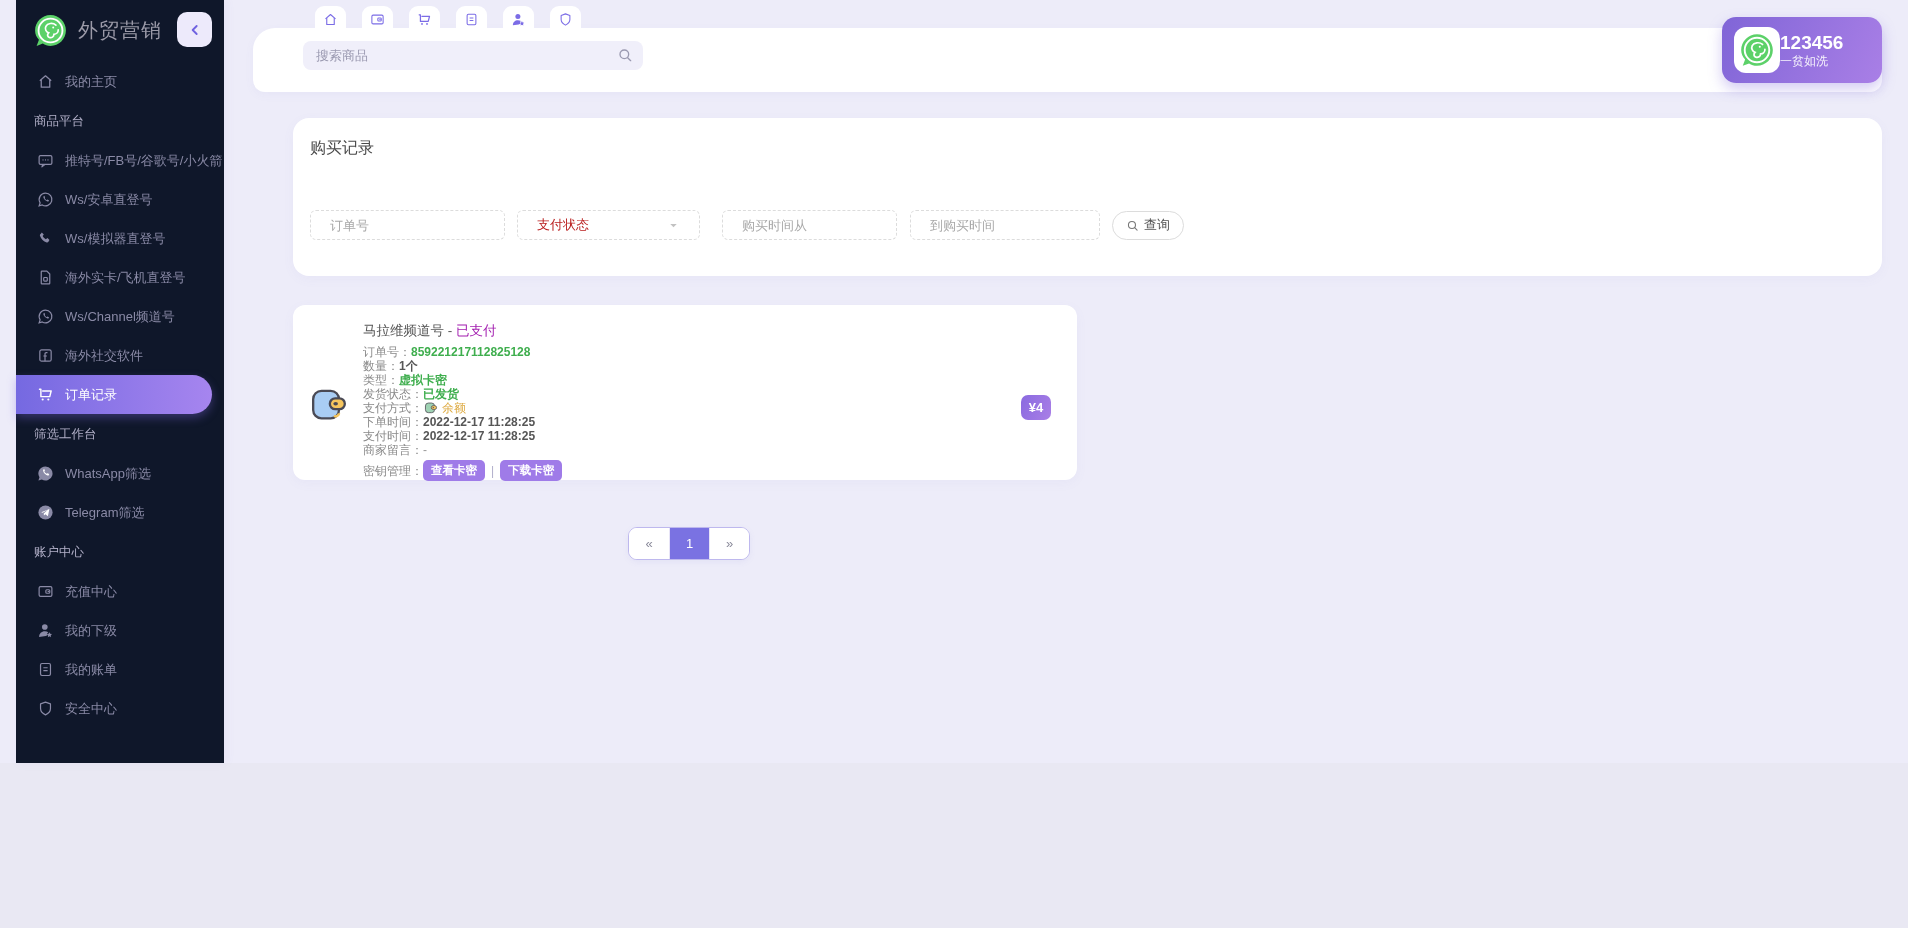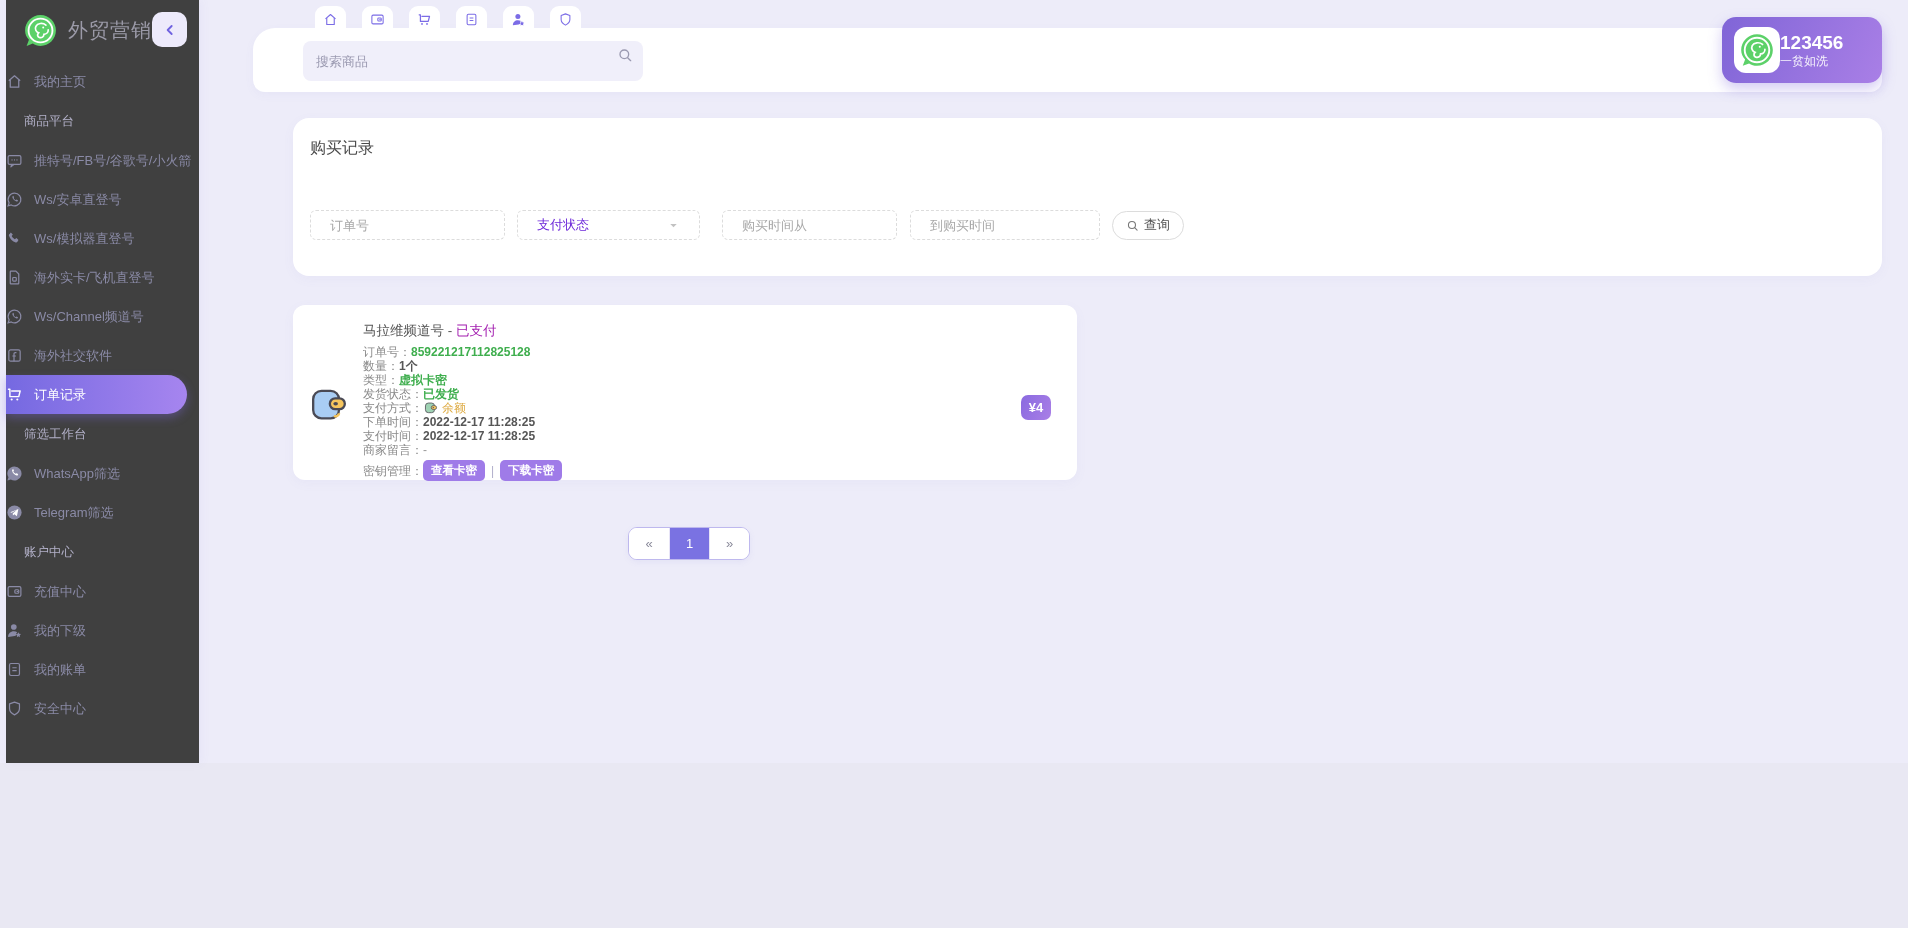--- a/index.html
+++ b/index.html
@@ -12,7 +12,7 @@
   .app{position:absolute;left:0;top:0;width:1908px;height:763px;background:#edecf9}
 
   
-  .sidebar{position:absolute;left:6px;top:0;width:193px;height:763px;background:#404040;
+  .sidebar{position:absolute;left:16px;top:0;width:208px;height:763px;background:#0f172a;
     box-shadow:2px 0 10px rgba(120,110,200,.06);z-index:3}
   .logo-row{height:60px;display:flex;align-items:center;padding:0 12px 0 16px;position:relative}
   .logo{width:37px;height:37px;display:inline-flex}

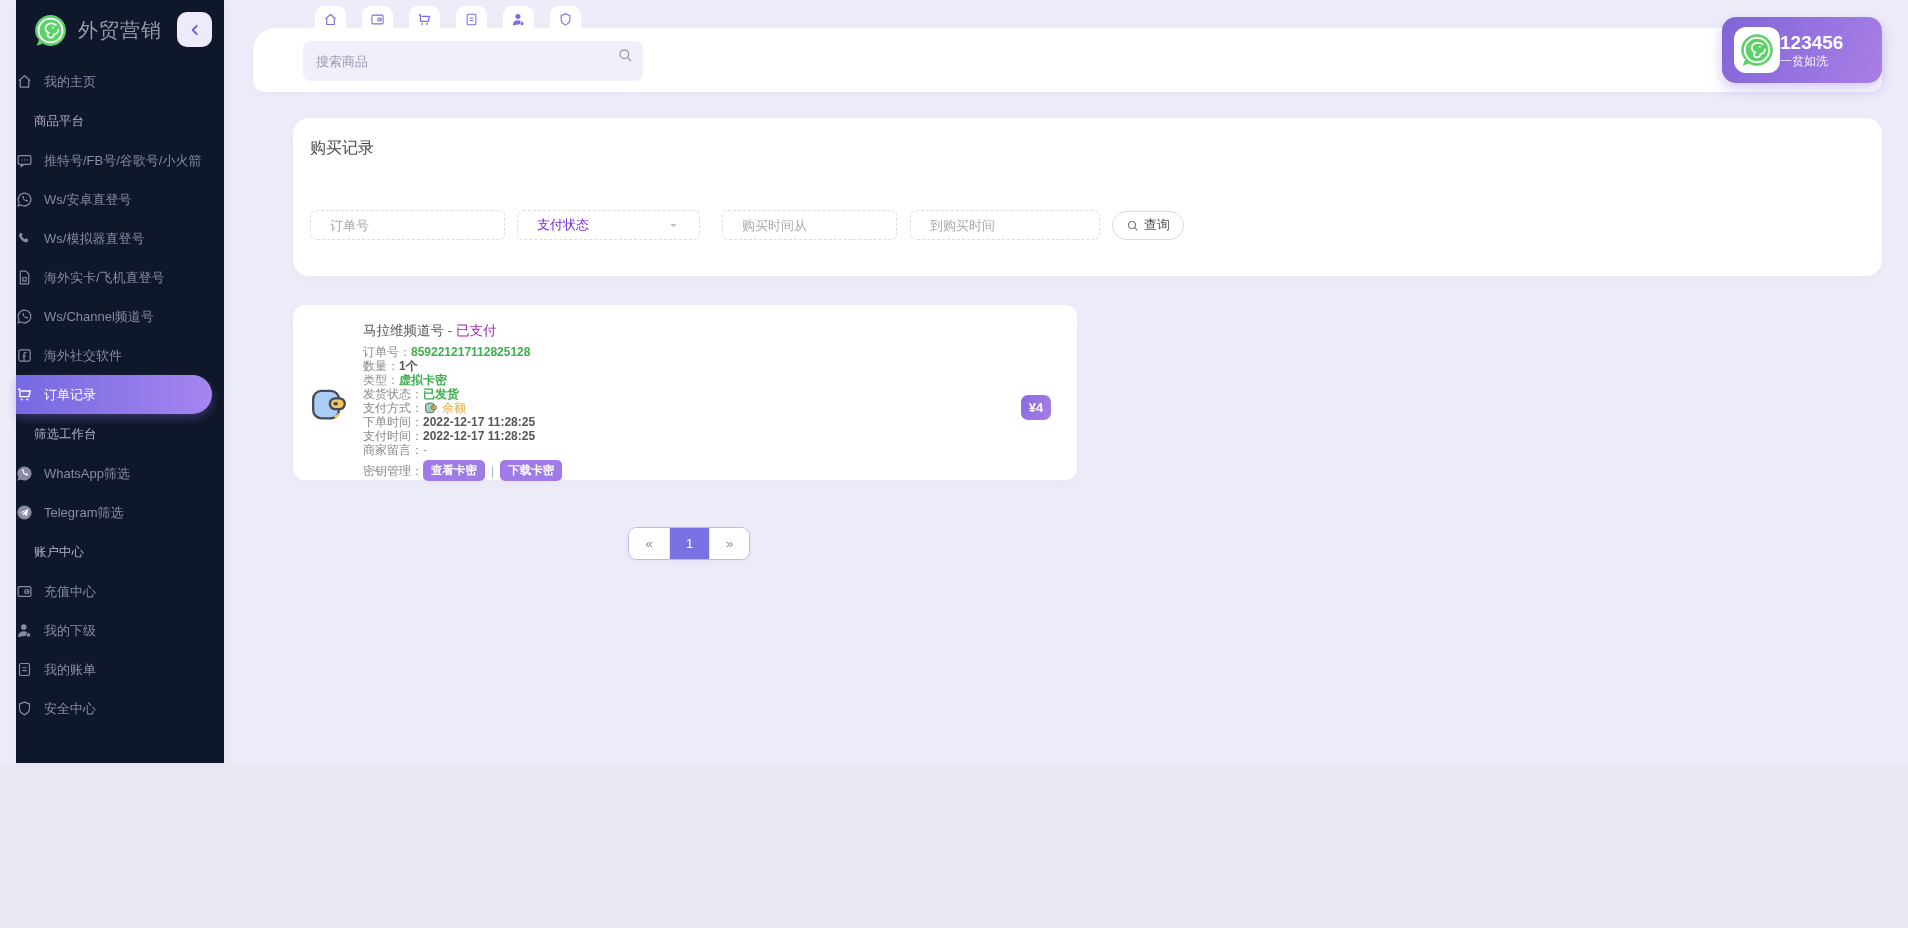--- a/index.html
+++ b/index.html
@@ -39,7 +39,7 @@
   .tab svg{width:15px;height:15px}
   .topbar{position:absolute;left:253px;top:28px;width:1629px;height:64px;background:#fff;
     border-radius:22px 12px 12px 12px;box-shadow:0 3px 10px rgba(120,110,200,.05);z-index:1}
-  .search-wrap{position:absolute;left:50px;top:13px;width:340px;height:40px}
+  .search-wrap{position:absolute;left:50px;top:13px;width:340px;height:29px}
   .search{width:100%;height:100%;background:#f0effa;border:none;border-radius:8px;
     padding:0 34px 0 13px;font-size:13px;color:#555;outline:none;font-family:inherit}
   .search::placeholder{color:#9a99b0}

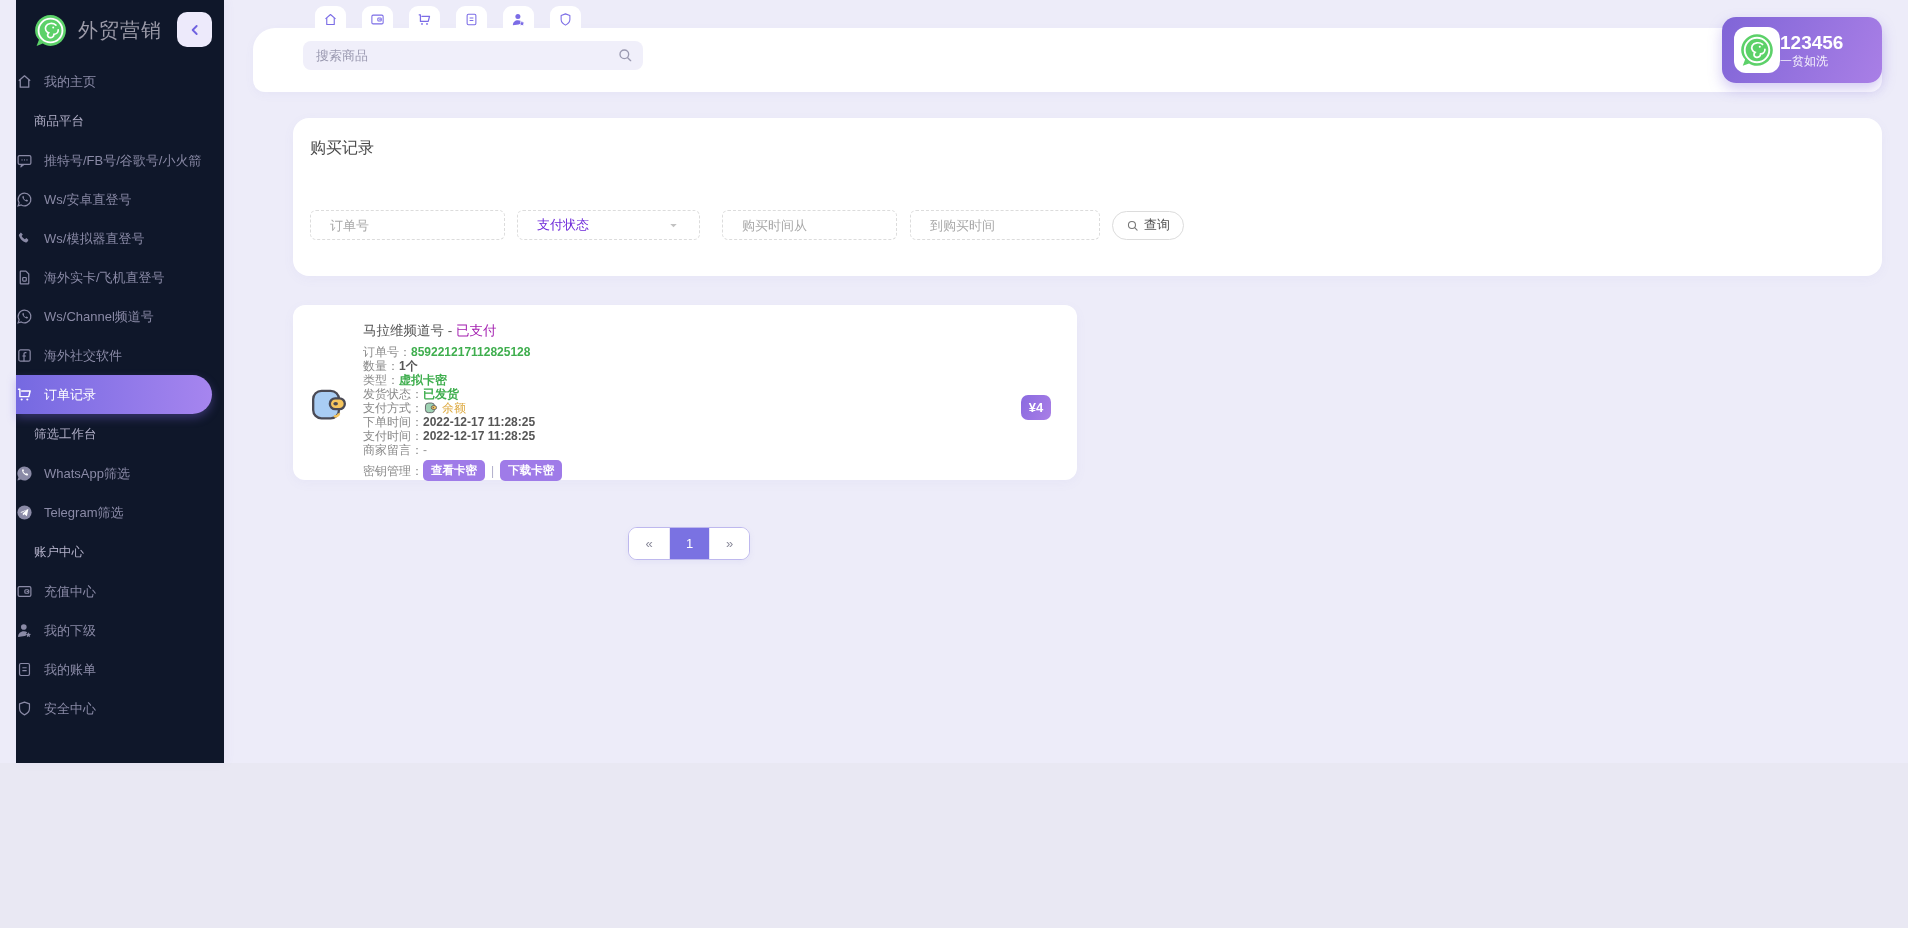--- a/index.html
+++ b/index.html
@@ -25,7 +25,7 @@
   .side-menu{padding-top:2px}
   .side-section{height:40px;display:flex;align-items:center;padding-left:18px;
     font-size:12.5px;color:#b3b1c9}
-  .side-item{height:39px;display:flex;align-items:center;gap:11px;
+  .side-item{height:39px;display:flex;align-items:center;padding-left:21px;gap:11px;
     font-size:13px;color:#8a8aa6;cursor:pointer;white-space:nowrap}
   .side-item .si-icon{width:17px;height:17px;display:inline-flex;flex:0 0 17px}
   .side-item .si-icon svg{width:17px;height:17px}

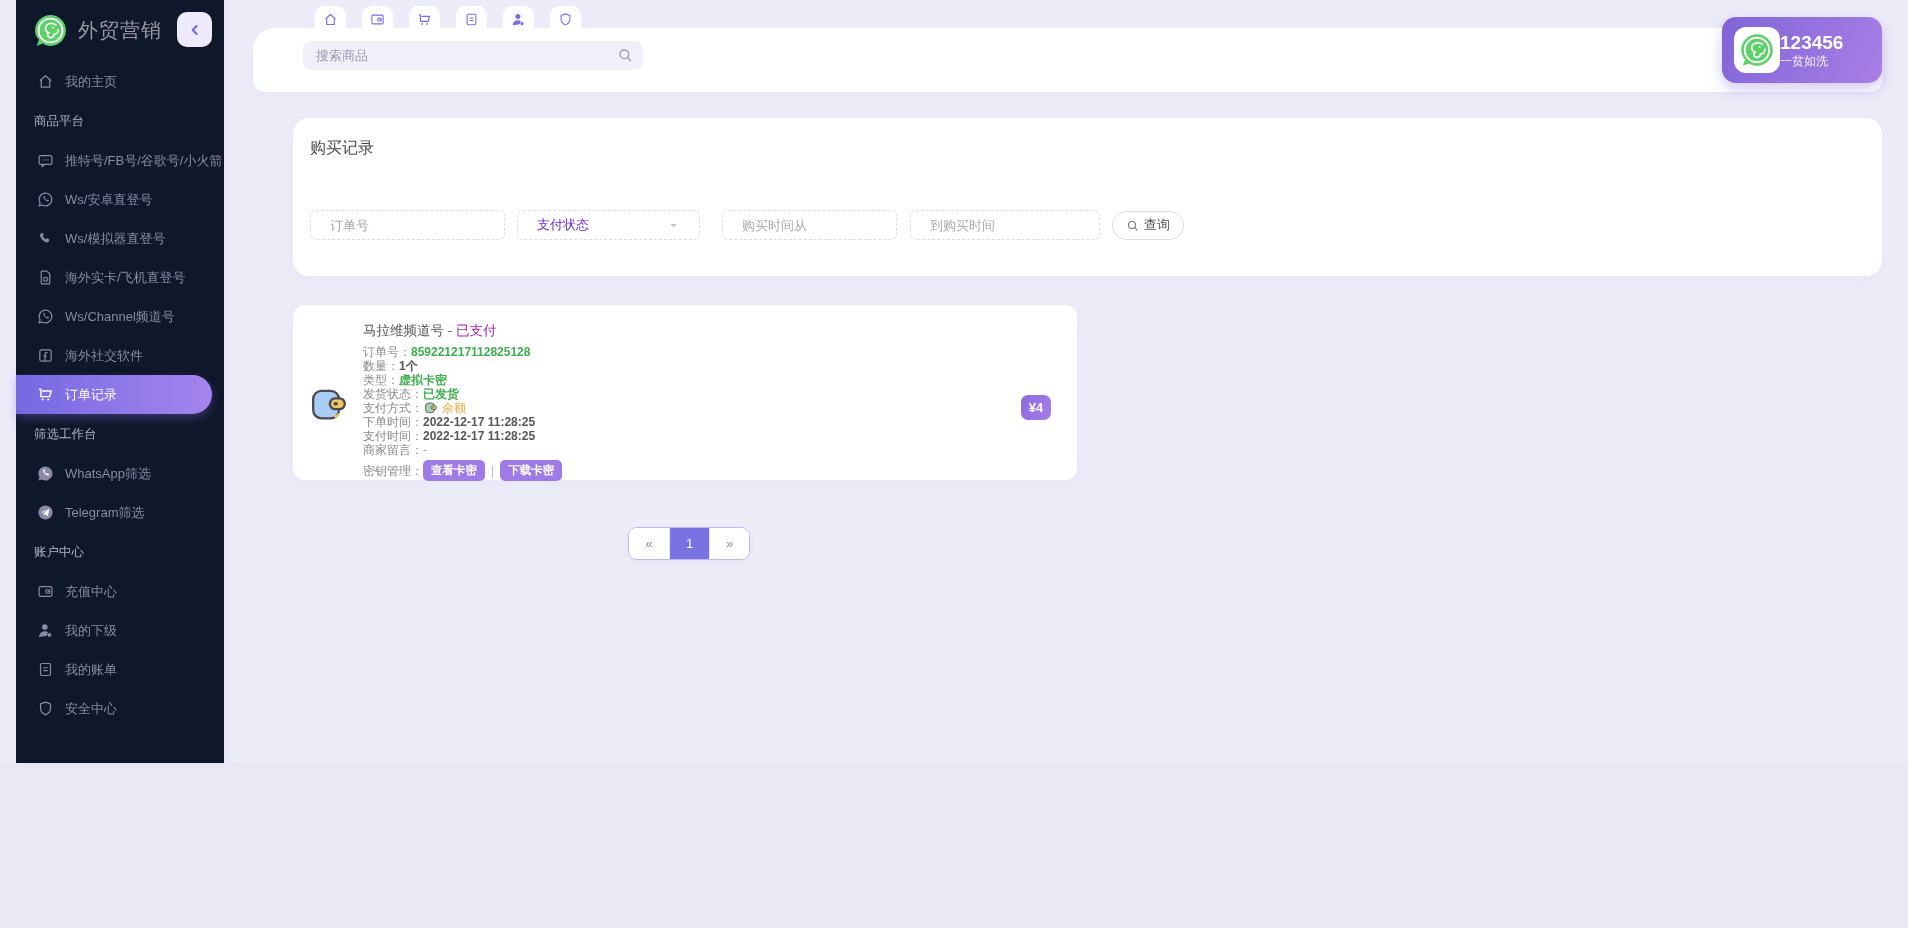--- a/index.html
+++ b/index.html
@@ -66,7 +66,7 @@
   .f-w1{width:195px;margin-right:12px}
   .f-select{width:183px;margin-right:22px;display:flex;align-items:center;
     justify-content:space-between;cursor:pointer}
-  .f-select .f-placeholder{color:#6d28d9}
+  .f-select .f-placeholder{color:#b91c1c}
   .f-select .caret{width:13px;height:13px;color:#c2c2c2;display:inline-flex}
   .f-select .caret svg{width:13px;height:13px}
   .f-w3{width:175px;margin-right:13px}

